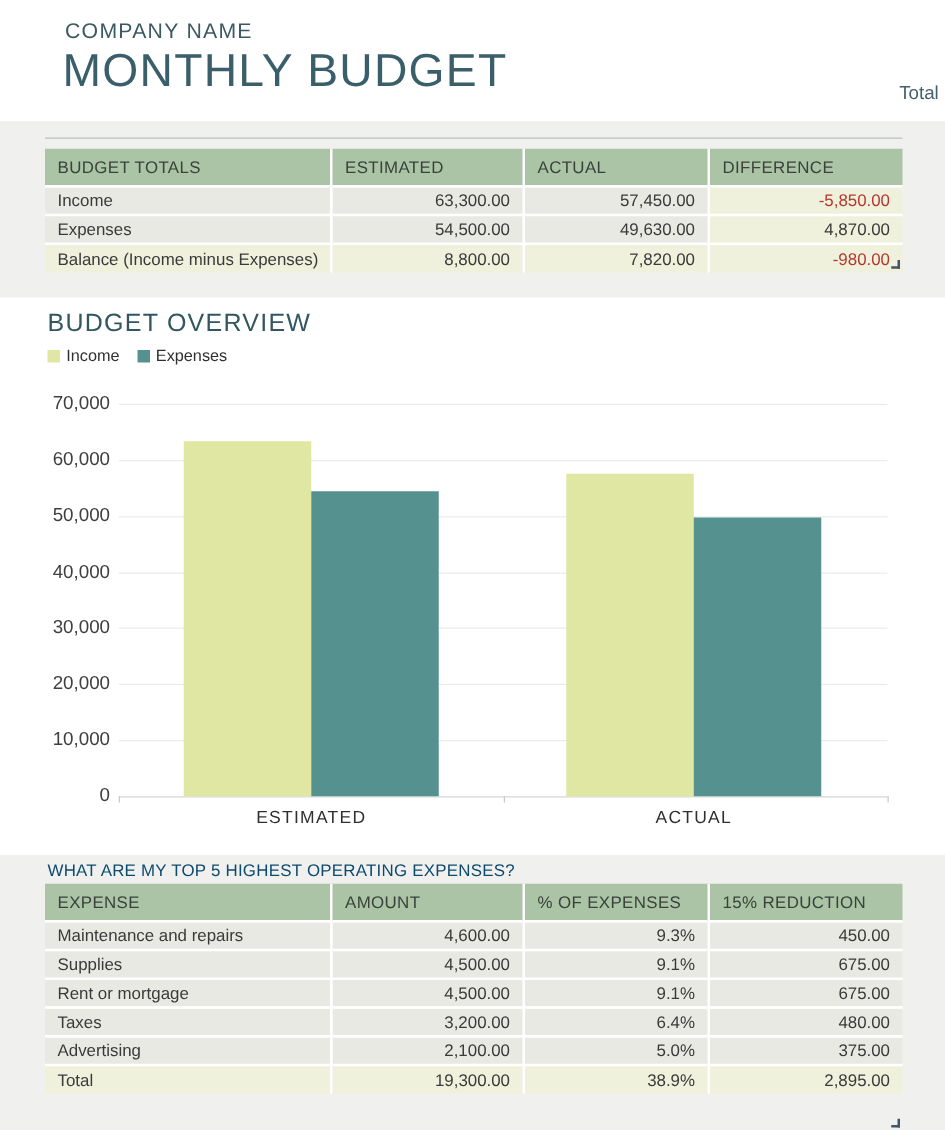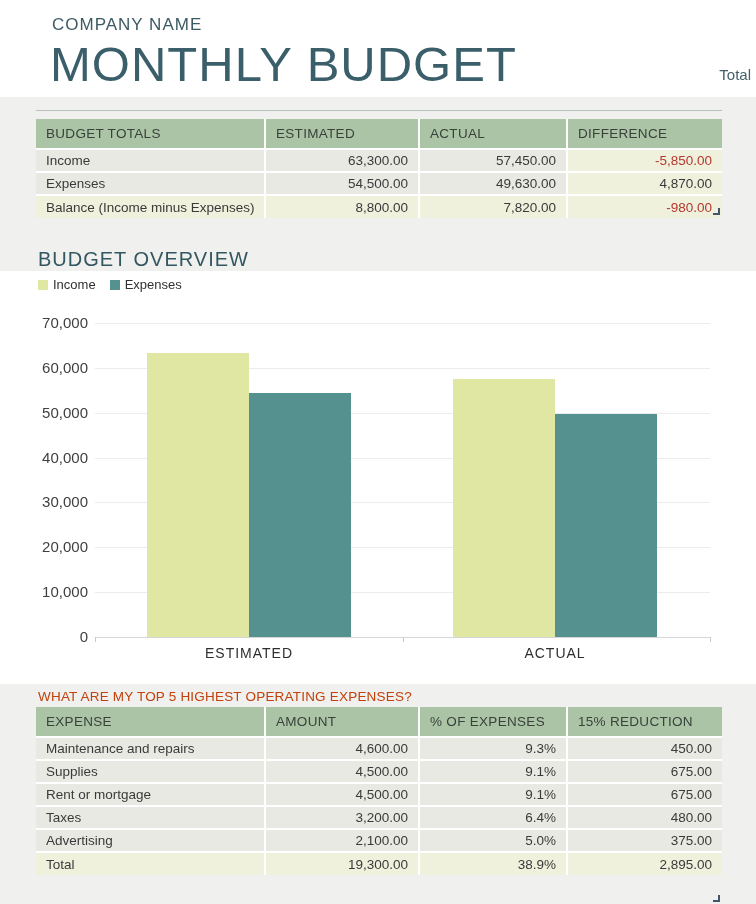--- a/index.html
+++ b/index.html
@@ -9,7 +9,7 @@
   
   .company{position:absolute;left:52px;top:15px;font-size:17px;letter-spacing:1px;
            color:#3c5a64;font-weight:500;}
-  .title{position:absolute;left:50px;top:36px;font-size:49px;letter-spacing:1px;
+  .title{position:absolute;left:50px;top:36px;font-size:37px;letter-spacing:1px;
          color:#3a5f6a;font-weight:400;margin:0;}
   .date-label{position:absolute;right:5px;top:66px;font-size:15px;color:#44606a;}
 

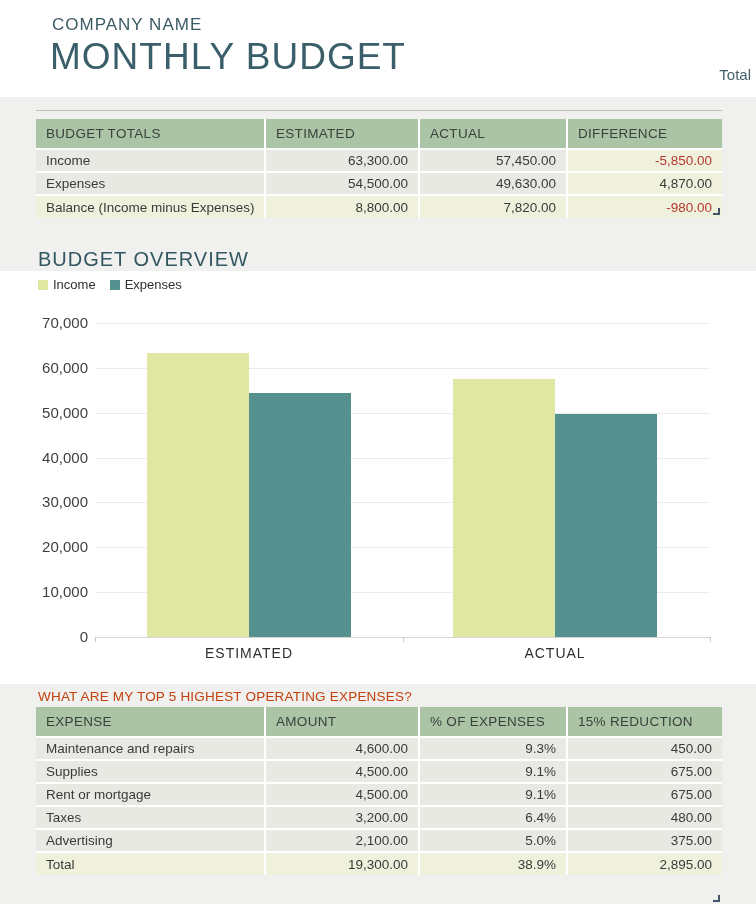--- a/index.html
+++ b/index.html
@@ -15,7 +15,7 @@
 
   
   .band{position:absolute;left:0;width:756px;background:#f0f0ee;}
-  .band1{top:97px;height:174px;}
+  .band1{top:97px;height:141px;}
   .band2{top:684px;height:220px;}
   .top-rule{position:absolute;left:36px;top:13px;width:686px;height:1px;background:#b9c2ba;}
 

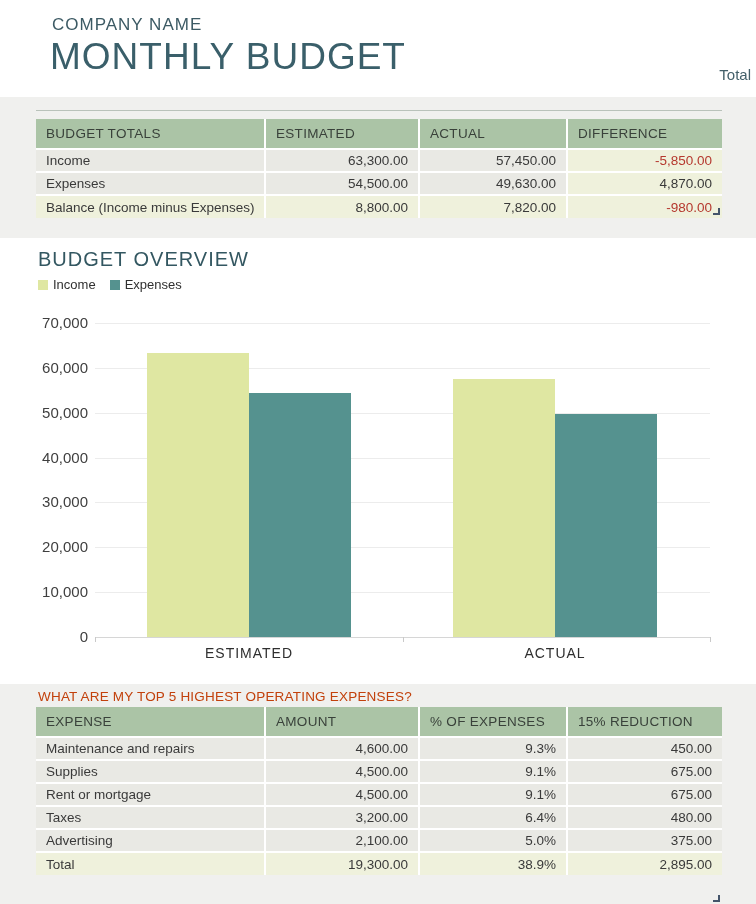--- a/index.html
+++ b/index.html
@@ -58,7 +58,7 @@
              letter-spacing:1px;color:#2f2f2f;}
 
   
-  .caption{position:absolute;left:38px;top:5px;font-size:13.5px;color:#c2410c;
+  .caption{position:absolute;left:38px;top:5px;font-size:13.5px;color:#0c4a6e;
            letter-spacing:.2px;text-align:center;}
 </style>
 </head>

